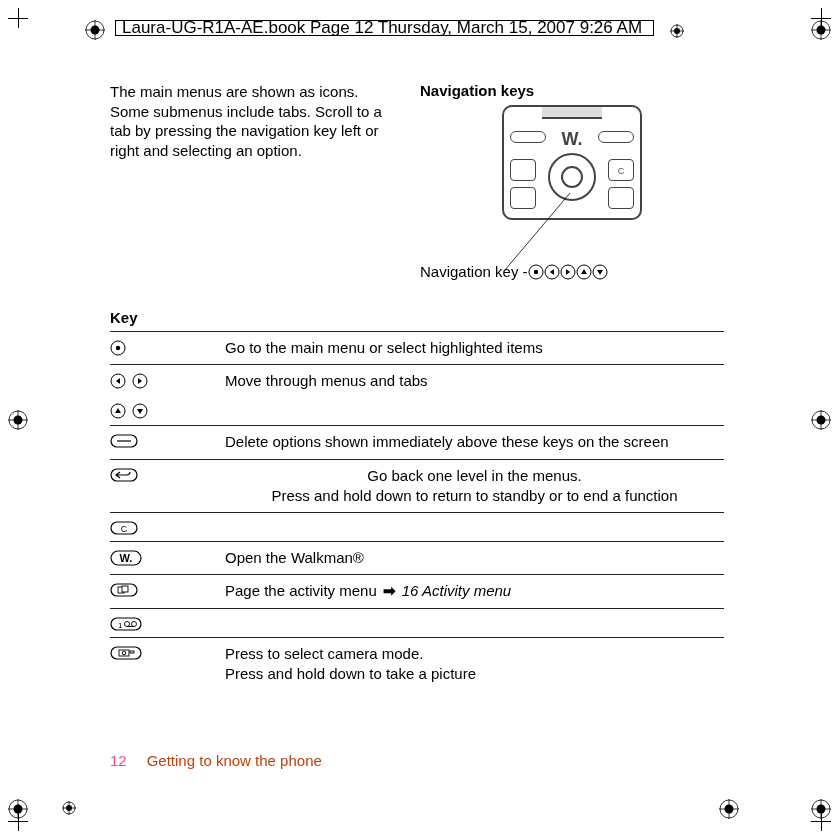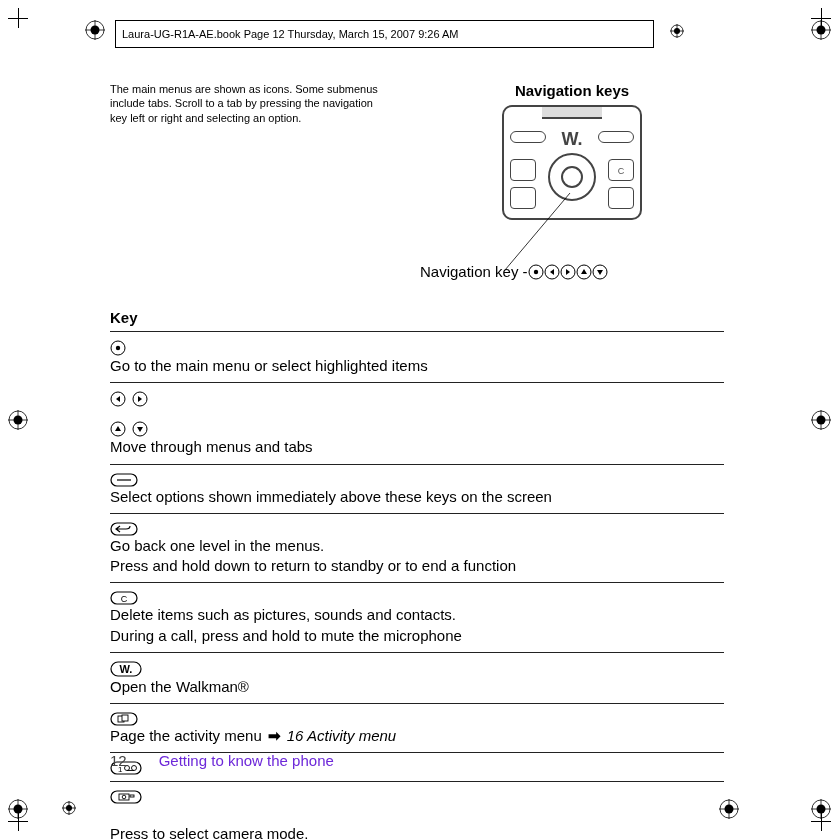--- a/index.html
+++ b/index.html
@@ -45,12 +45,12 @@
       top: 20px;
       left: 115px;
       right: 185px;
-      height: 28px;
+      height: 16px;
       border: 1px solid #000;
       display: flex;
       align-items: center;
       padding: 0 6px;
-      font-size: 11px;
+      font-size: 17px;
     }
     .page-content {
       position: absolute;

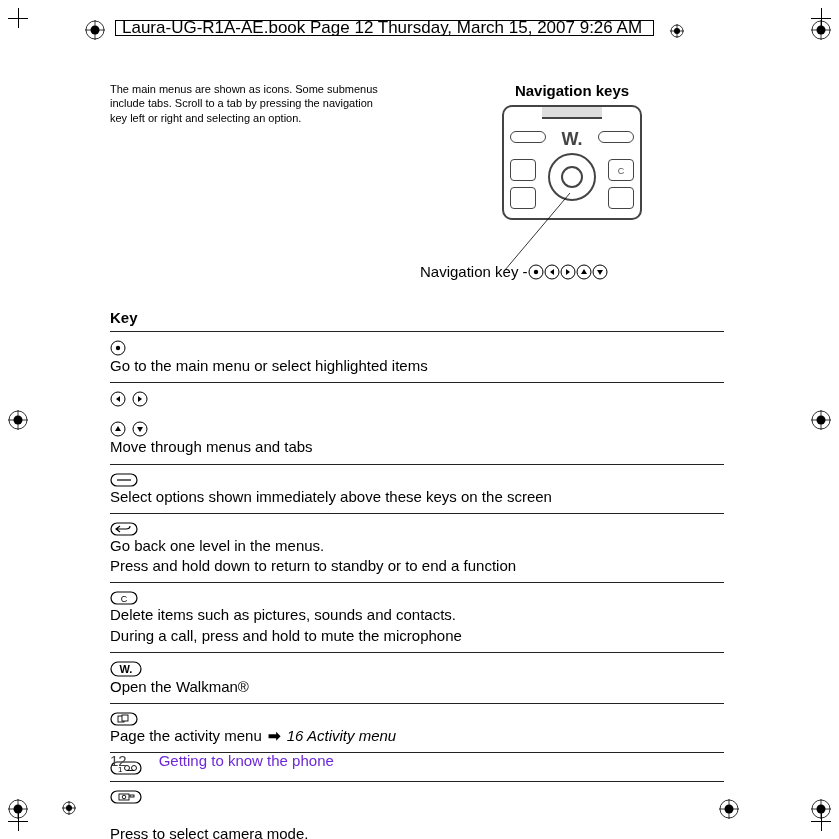--- a/index.html
+++ b/index.html
@@ -71,7 +71,7 @@
       margin-bottom: 4px;
     }
     .paragraph {
-      font-size: 11px;
+      font-size: 15px;
       line-height: 1.3;
     }
     .subheading {

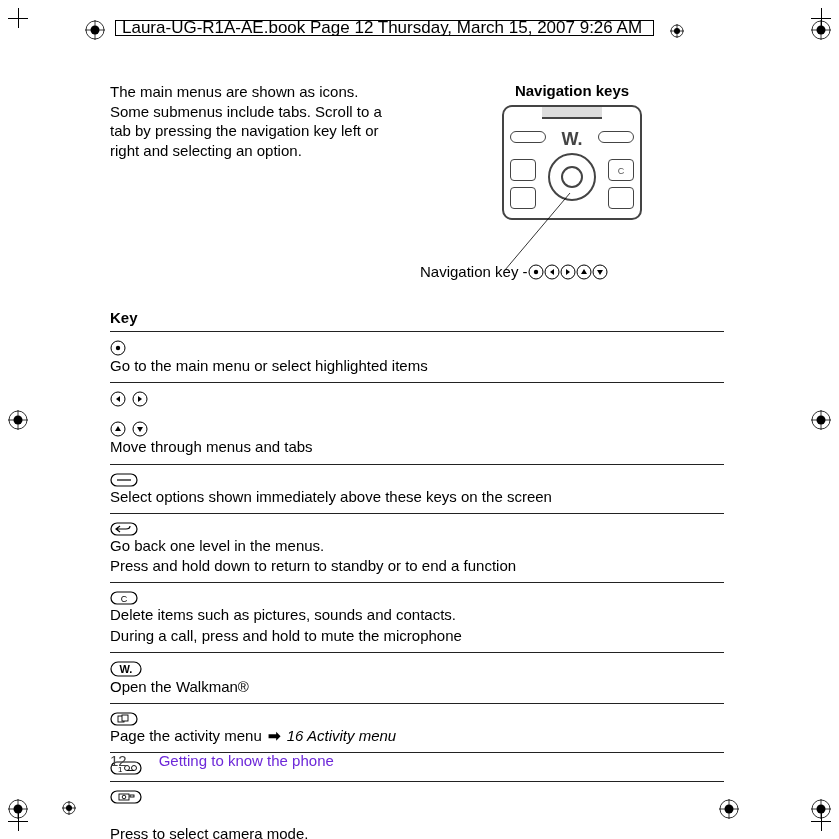--- a/index.html
+++ b/index.html
@@ -78,7 +78,6 @@
       font-weight: bold;
       font-size: 15px;
       margin-bottom: 6px;
-      text-align: center;
     }
     .phone-figure {
       text-align: center;

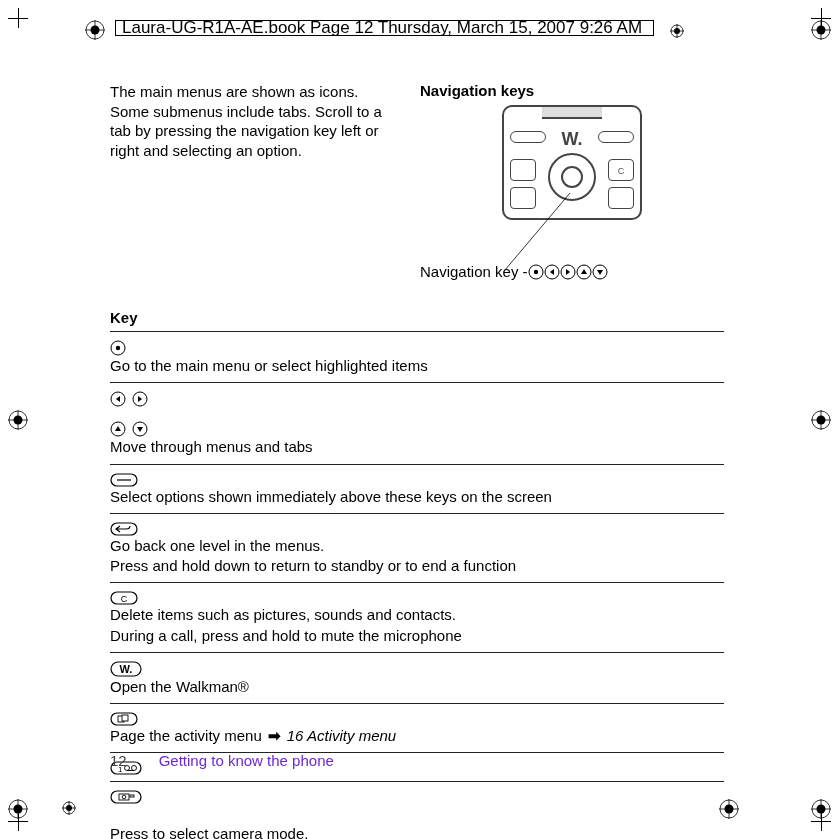--- a/index.html
+++ b/index.html
@@ -173,7 +173,6 @@
       display: flex;
       border-bottom: 0.5px solid #222;
       padding: 6px 0;
-      flex-direction: column;
     }
     .key-row.last { border-bottom: none; }
     .key-cell-icon {

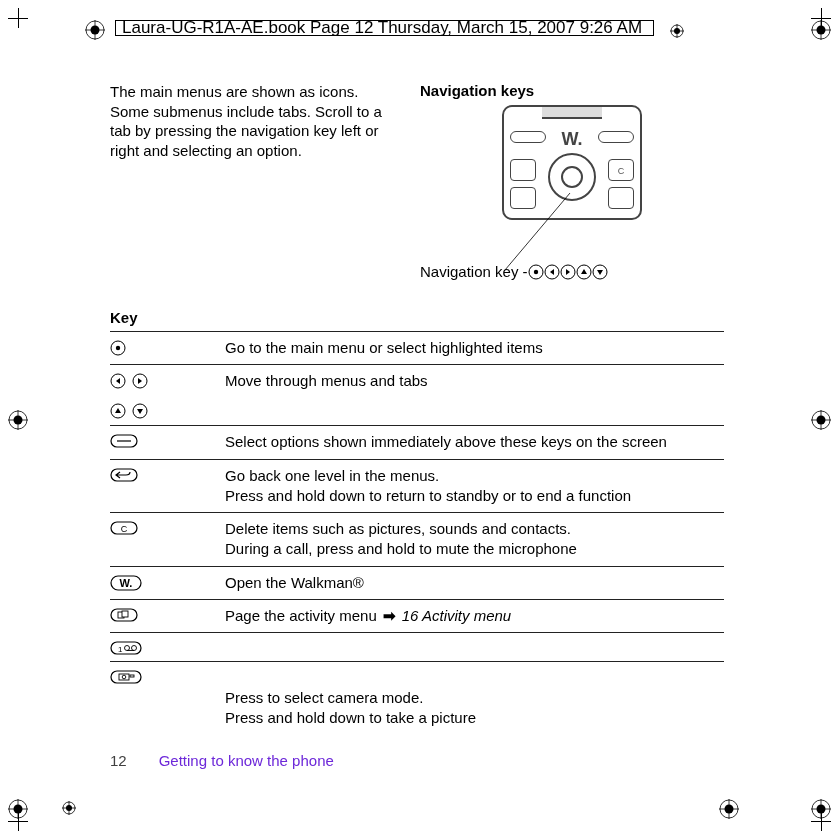--- a/index.html
+++ b/index.html
@@ -418,7 +418,7 @@
             </svg>
         </span>
       </div>
-      <div class="key-cell-desc">Select options shown immediately above these keys on the screen</div>
+      <div class="key-cell-desc">Delete options shown immediately above these keys on the screen</div>
     </div>
 
     <div class="key-row">

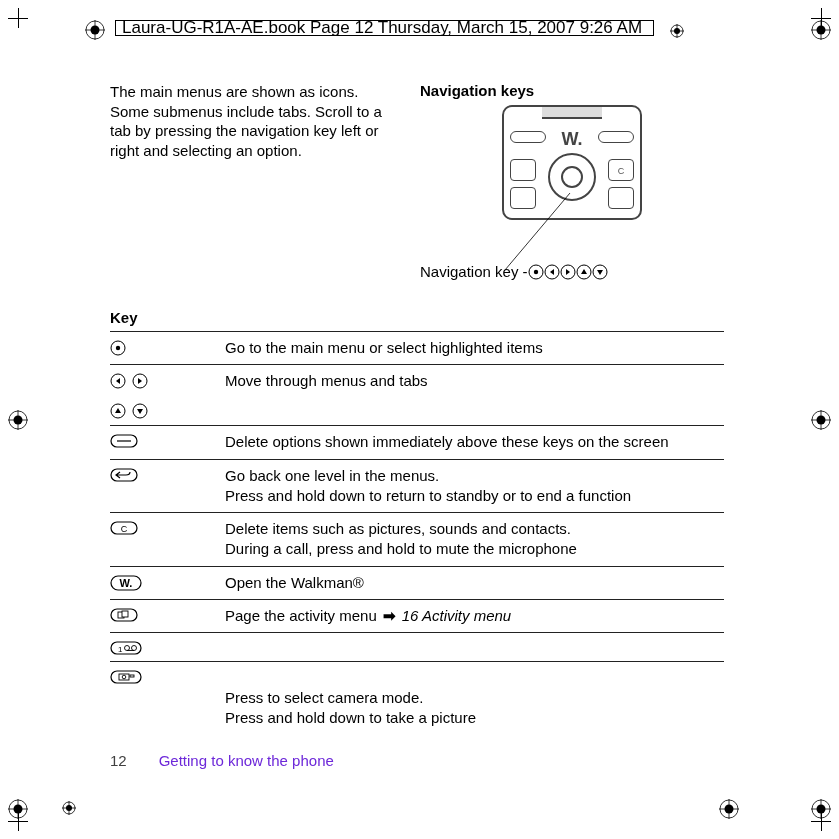--- a/index.html
+++ b/index.html
@@ -430,7 +430,7 @@
             </svg>
         </span>
       </div>
-      <div class="key-cell-desc" style="white-space:pre-line;">Go back one level in the menus.
+      <div class="key-cell-desc" style="white-space:pre-line;text-align:center;">Go back one level in the menus.
 Press and hold down to return to standby or to end a function</div>
     </div>
 

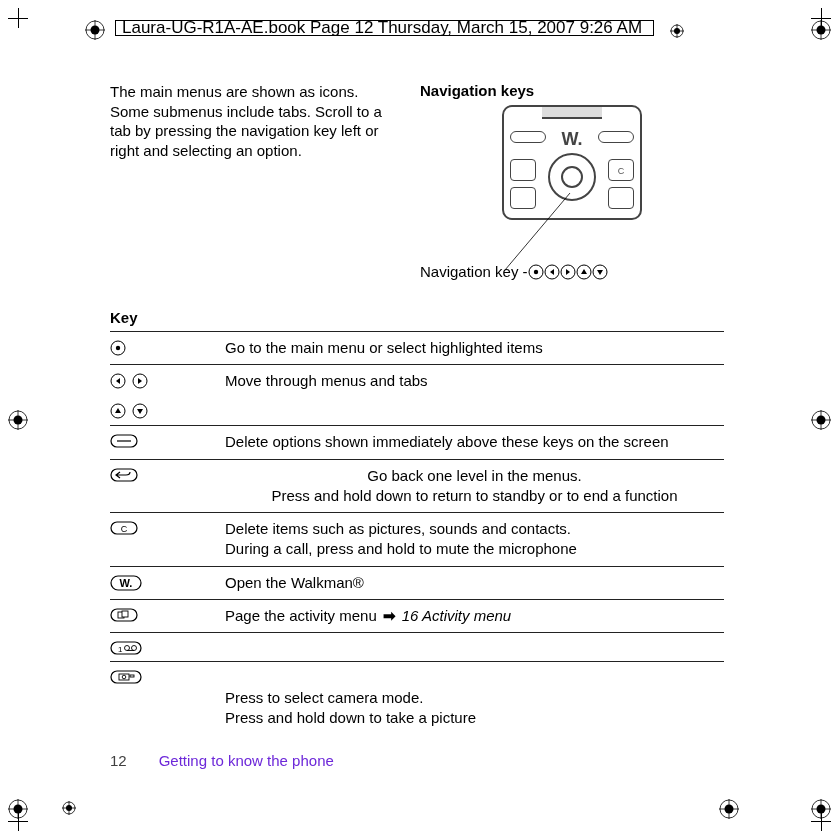--- a/index.html
+++ b/index.html
@@ -443,8 +443,6 @@
             </svg>
         </span>
       </div>
-      <div class="key-cell-desc" style="white-space:pre-line;">Delete items such as pictures, sounds and contacts.
-During a call, press and hold to mute the microphone</div>
     </div>
 
     <div class="key-row">

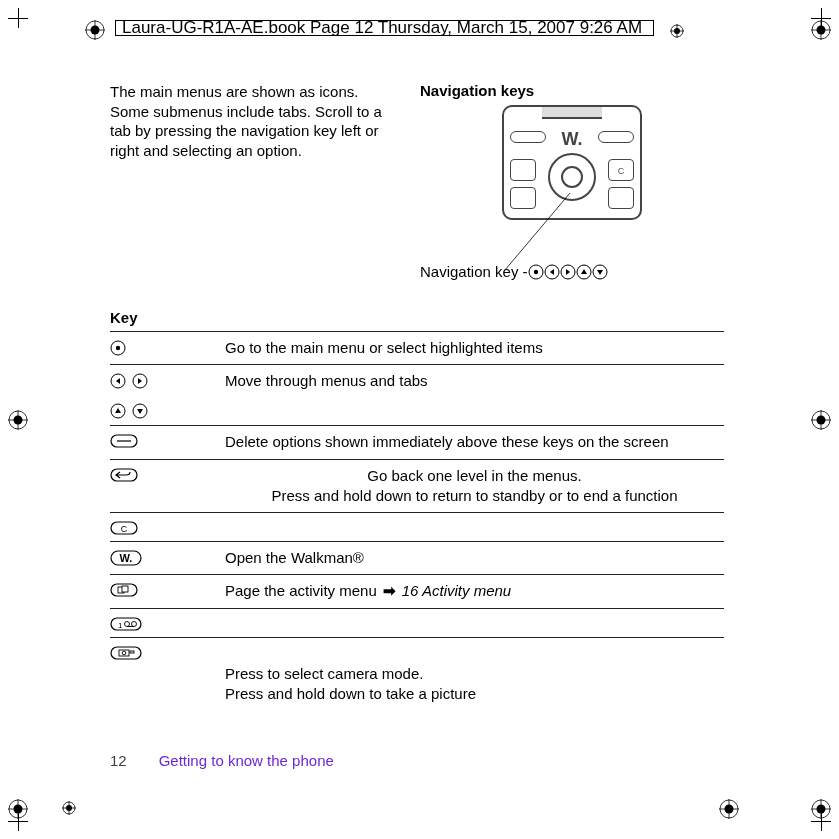--- a/index.html
+++ b/index.html
@@ -497,7 +497,7 @@
             </svg>
         </span>
       </div>
-      <div class="key-cell-desc" style="white-space:pre-line;margin-top:20px;">Press to select camera mode.
+      <div class="key-cell-desc" style="white-space:pre-line;">Press to select camera mode.
 Press and hold down to take a picture</div>
     </div>
   </div>

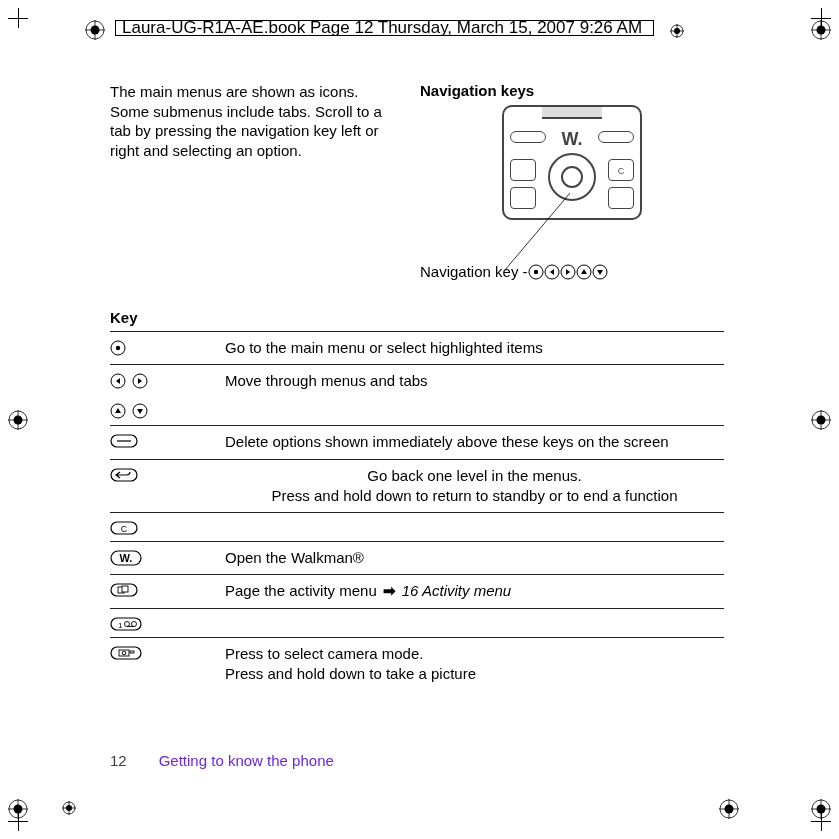--- a/index.html
+++ b/index.html
@@ -196,7 +196,7 @@
       align-items: baseline;
       gap: 20px;
     }
-    .page-num { font-size: 15px; color: #404040; }
+    .page-num { font-size: 15px; color: #ec4899; }
     .section-name { font-size: 15px; color: #6d28d9; margin-left: 12px; }
     .icon-nav-center, .icon-nav-dir, .icon-softkey, .icon-back, .icon-c,
     .icon-walkman, .icon-activity, .icon-voicemail, .icon-camera {

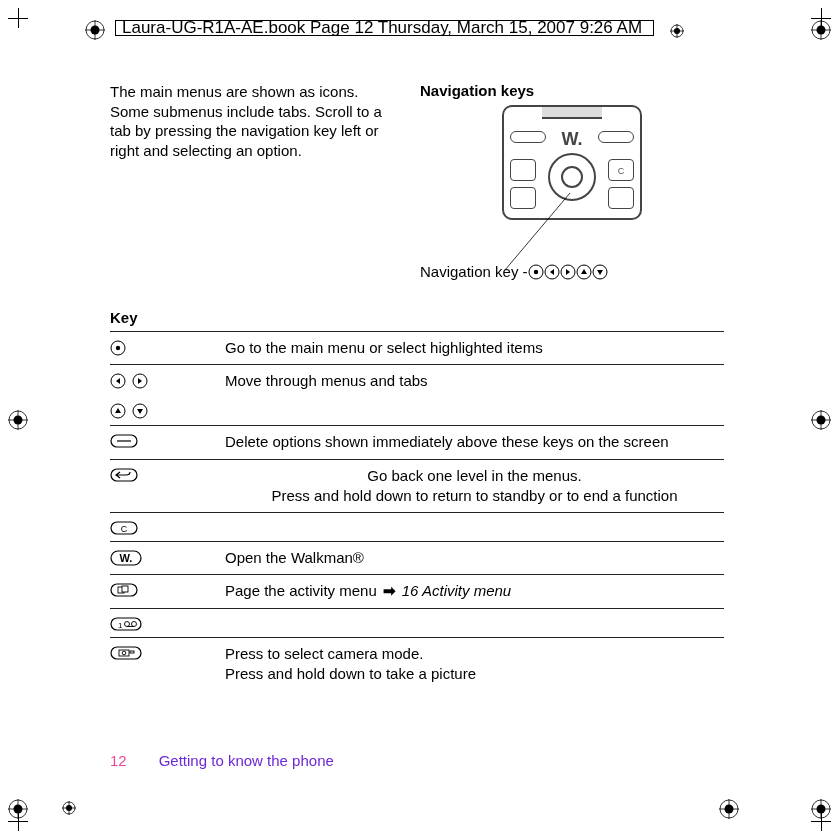--- a/index.html
+++ b/index.html
@@ -197,7 +197,7 @@
       gap: 20px;
     }
     .page-num { font-size: 15px; color: #ec4899; }
-    .section-name { font-size: 15px; color: #6d28d9; margin-left: 12px; }
+    .section-name { font-size: 15px; color: #c2410c; }
     .icon-nav-center, .icon-nav-dir, .icon-softkey, .icon-back, .icon-c,
     .icon-walkman, .icon-activity, .icon-voicemail, .icon-camera {
       display: inline-flex;

